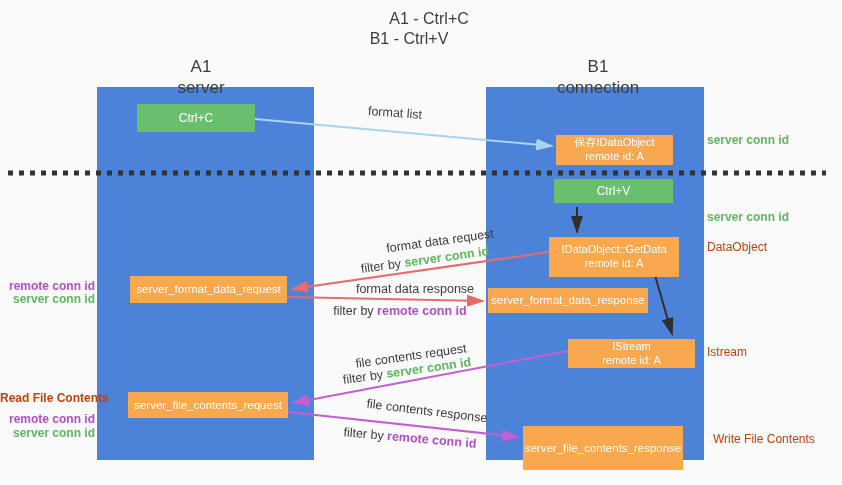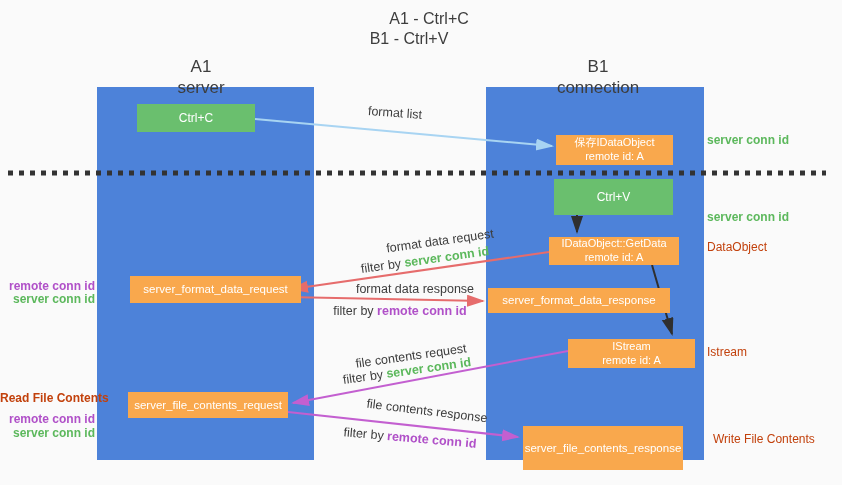--- a/index.html
+++ b/index.html
@@ -93,7 +93,7 @@
   <span>remote id: A</span>
 </div>
 
-<div class="node green" style="left:554px;top:179px;width:119px;height:36px;">Ctrl+V</div>
+<div class="node green" style="left:554px;top:179px;width:119px;height:24px;">Ctrl+V</div>
 
 <div class="node orange" style="left:549px;top:237px;width:130px;height:28px;font-size:11px;">
   <span>IDataObject::GetData</span>

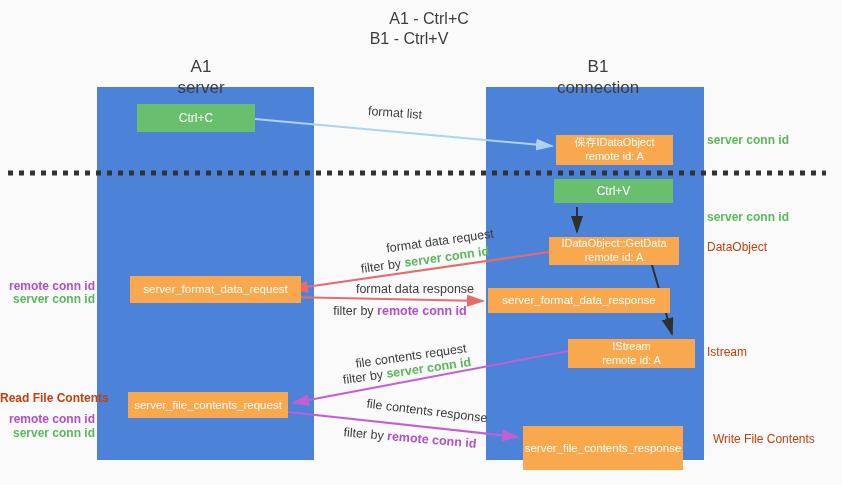--- a/index.html
+++ b/index.html
@@ -95,7 +95,7 @@
 
 <div class="node green" style="left:554px;top:179px;width:119px;height:24px;">Ctrl+V</div>
 
-<div class="node orange" style="left:549px;top:237px;width:130px;height:28px;font-size:11px;">
+<div class="node orange" style="left:549px;top:237px;width:130px;height:40px;font-size:11px;">
   <span>IDataObject::GetData</span>
   <span>remote id: A</span>
 </div>

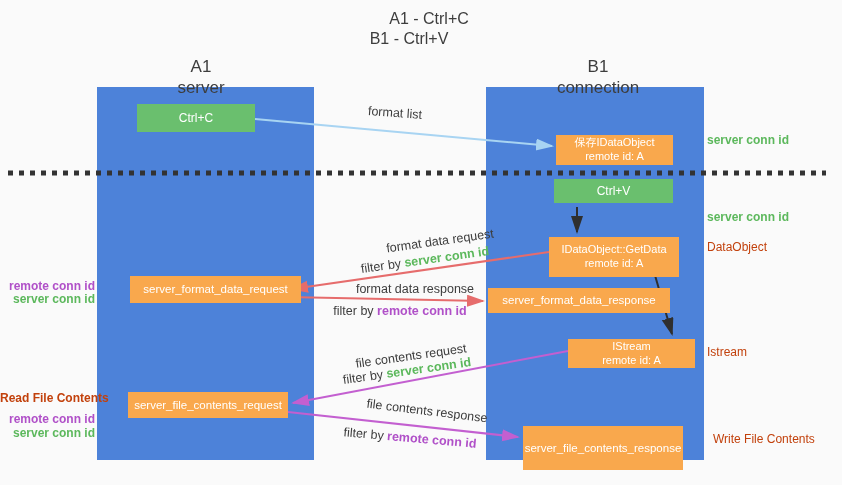--- a/index.html
+++ b/index.html
@@ -100,7 +100,7 @@
   <span>remote id: A</span>
 </div>
 
-<div class="node orange" style="left:130px;top:276px;width:171px;height:27px;">server_format_data_request</div>
+<div class="node orange" style="left:130px;top:276px;width:157px;height:27px;">server_format_data_request</div>
 
 <div class="node orange" style="left:488px;top:288px;width:182px;height:25px;">server_format_data_response</div>
 

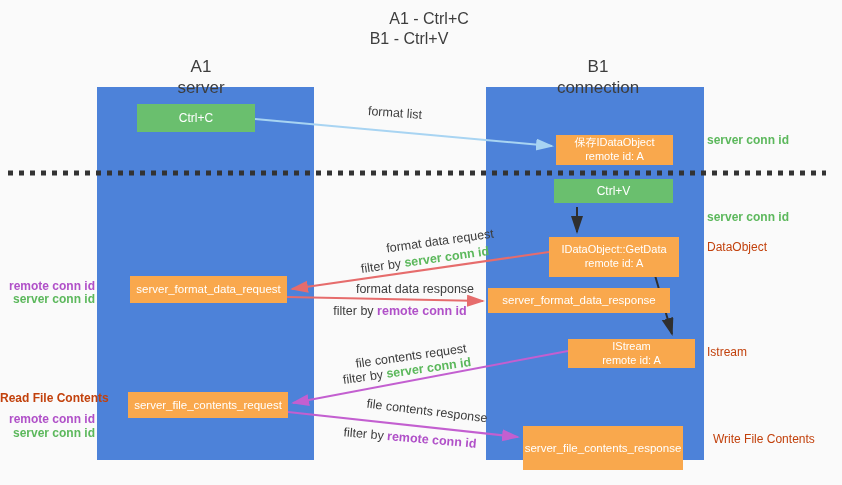--- a/index.html
+++ b/index.html
@@ -102,7 +102,7 @@
 
 <div class="node orange" style="left:130px;top:276px;width:157px;height:27px;">server_format_data_request</div>
 
-<div class="node orange" style="left:488px;top:288px;width:182px;height:25px;">server_format_data_response</div>
+<div class="node orange" style="left:488px;top:288px;width:160px;height:25px;">server_format_data_response</div>
 
 <div class="node orange" style="left:568px;top:339px;width:127px;height:29px;font-size:11px;">
   <span>IStream</span>

